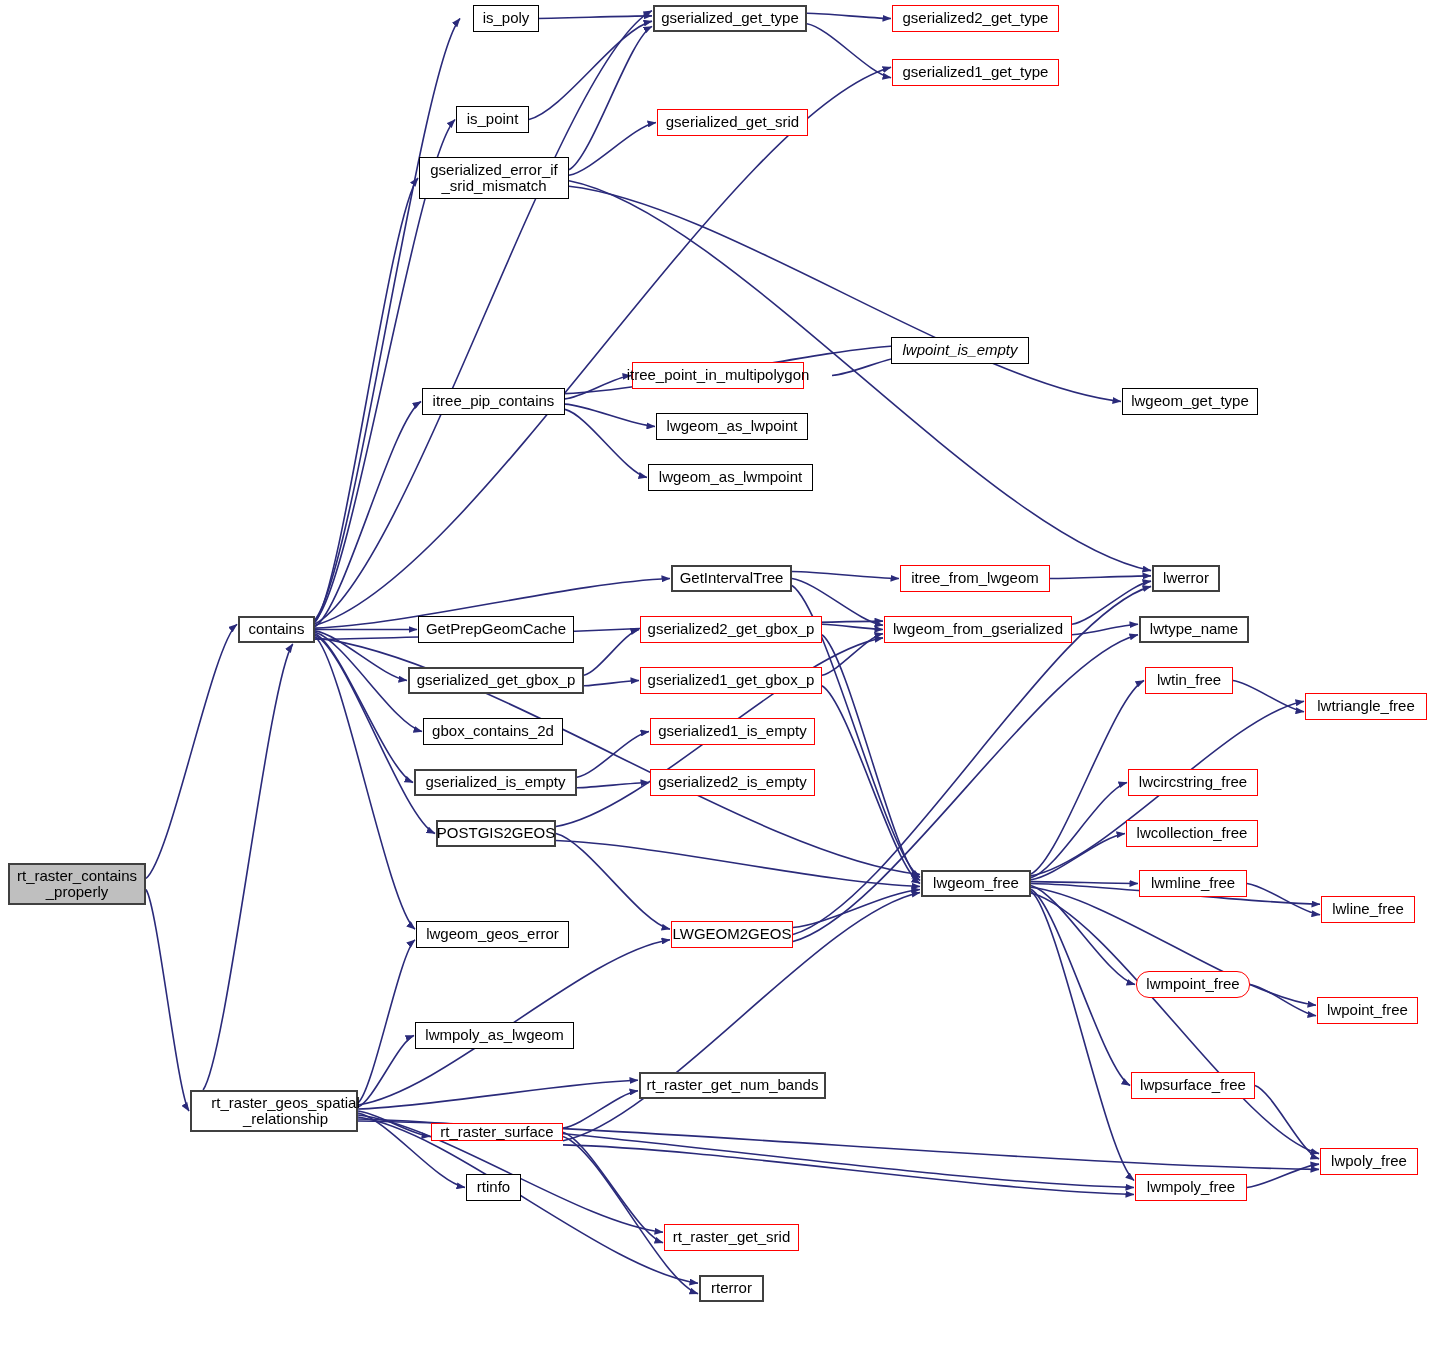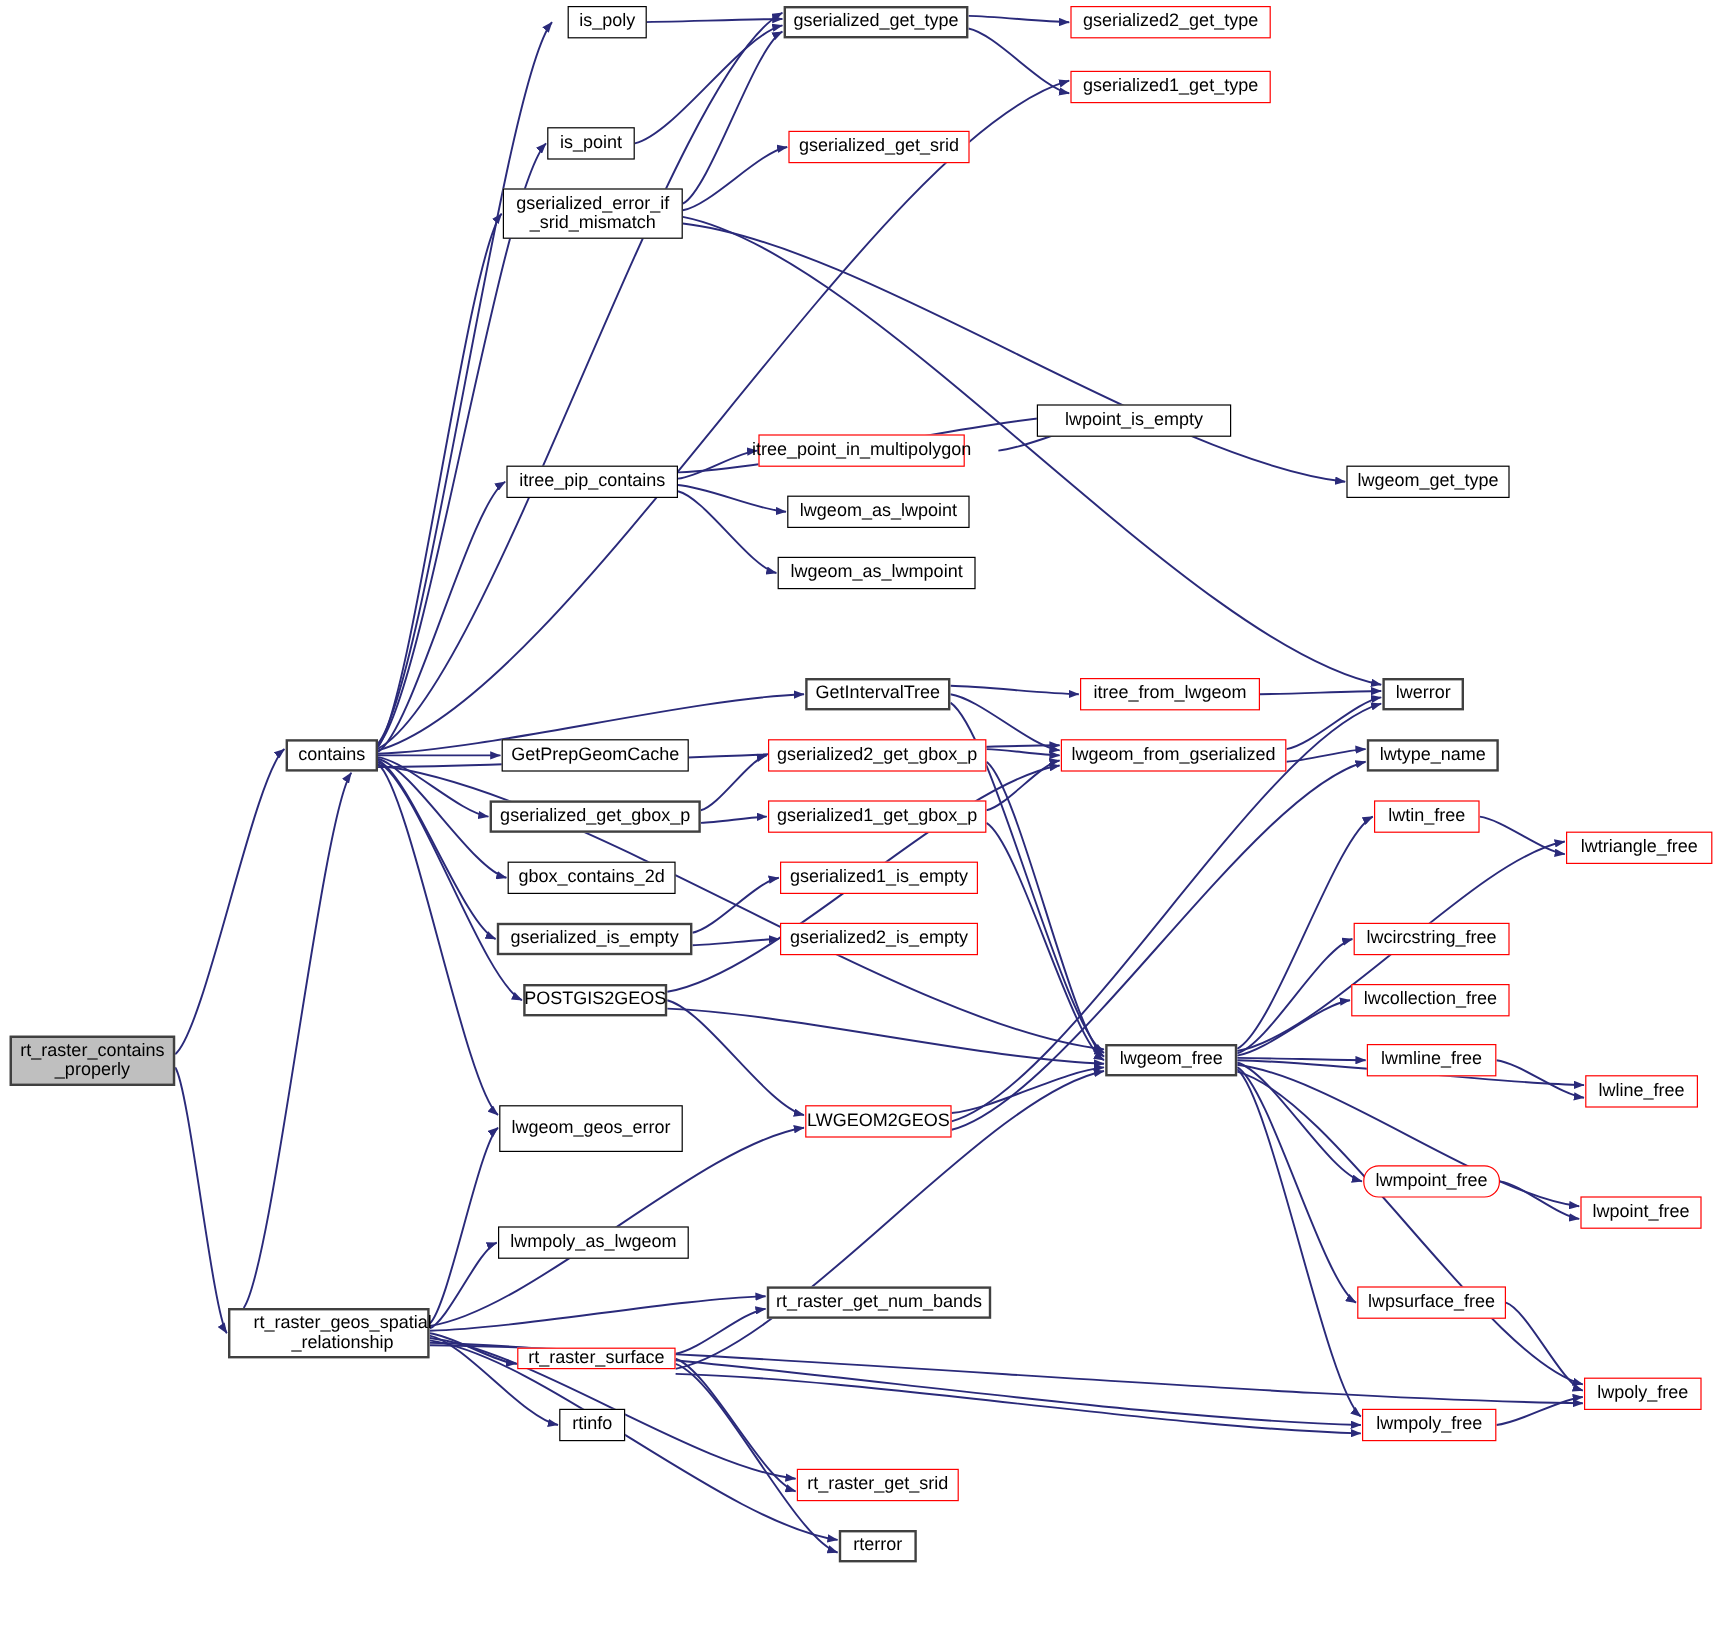--- a/index.html
+++ b/index.html
@@ -125,7 +125,7 @@
       <div class="node red" style="left: 657px; top: 109px; width: 151px; height: 27px;"><span>gserialized_get_srid</span></div>
       <div class="node" style="left: 422px; top: 388px; width: 143px; height: 27px;"><span>itree_pip_contains</span></div>
       <div class="node red" style="left: 632px; top: 362px; width: 172px; height: 27px;"><span>itree_point_in_multipolygon</span></div>
-      <div class="node" style="left: 864px; top: 337px; width: 162px; height: 27px;"><span>lwpoint_is_empty</span></div>
+      <div class="node" style="left: 891px; top: 337px; width: 138px; height: 27px; font-style: italic;"><span>lwpoint_is_empty</span></div>
       <div class="node" style="left: 656px; top: 413px; width: 152px; height: 27px;"><span>lwgeom_as_lwpoint</span></div>
       <div class="node" style="left: 648px; top: 464px; width: 165px; height: 27px;"><span>lwgeom_as_lwmpoint</span></div>
       <div class="node" style="left: 1122px; top: 388px; width: 136px; height: 27px;"><span>lwgeom_get_type</span></div>

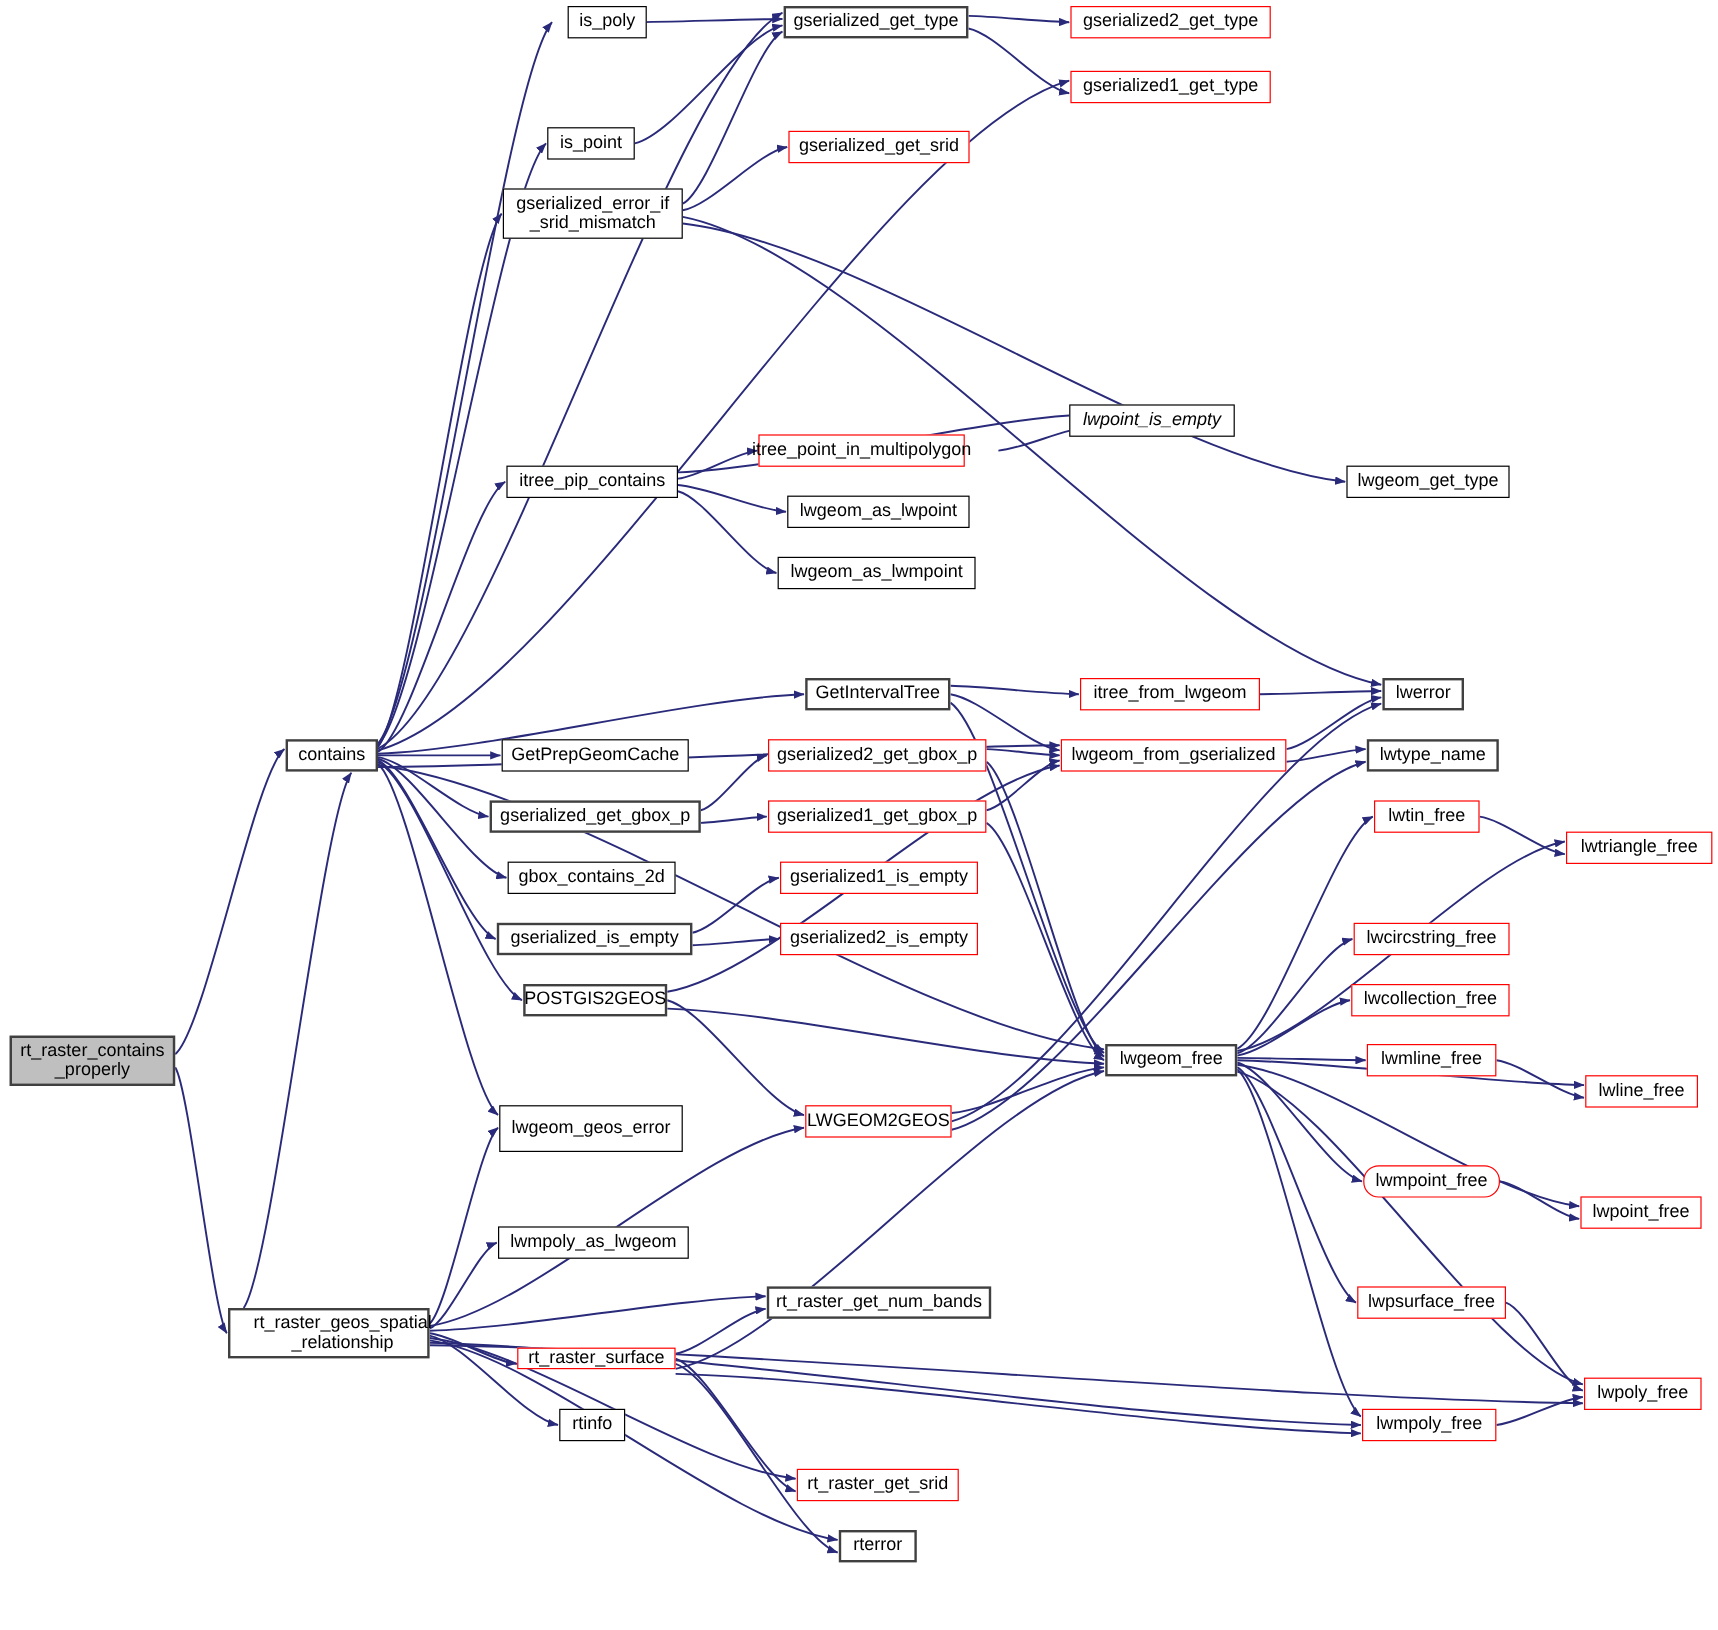--- a/index.html
+++ b/index.html
@@ -150,7 +150,7 @@
       <div class="node thick" style="left: 921px; top: 870px; width: 110px; height: 27px;"><span>lwgeom_free</span></div>
       <div class="node red" style="left: 1139px; top: 870px; width: 108px; height: 27px;"><span>lwmline_free</span></div>
       <div class="node red" style="left: 1321px; top: 896px; width: 94px; height: 27px;"><span>lwline_free</span></div>
-      <div class="node" style="left: 416px; top: 921px; width: 153px; height: 39px; text-align: center;"><span>lwgeom_geos_error</span></div>
+      <div class="node" style="left: 416px; top: 921px; width: 153px; height: 27px; text-align: center;"><span>lwgeom_geos_error</span></div>
       <div class="node red" style="left: 671px; top: 921px; width: 122px; height: 27px;"><span>LWGEOM2GEOS</span></div>
       <div class="node red" style="left: 1136px; top: 971px; width: 114px; height: 27px; border-radius: 13px;"><span>lwmpoint_free</span></div>
       <div class="node red" style="left: 1317px; top: 997px; width: 101px; height: 27px;"><span>lwpoint_free</span></div>

